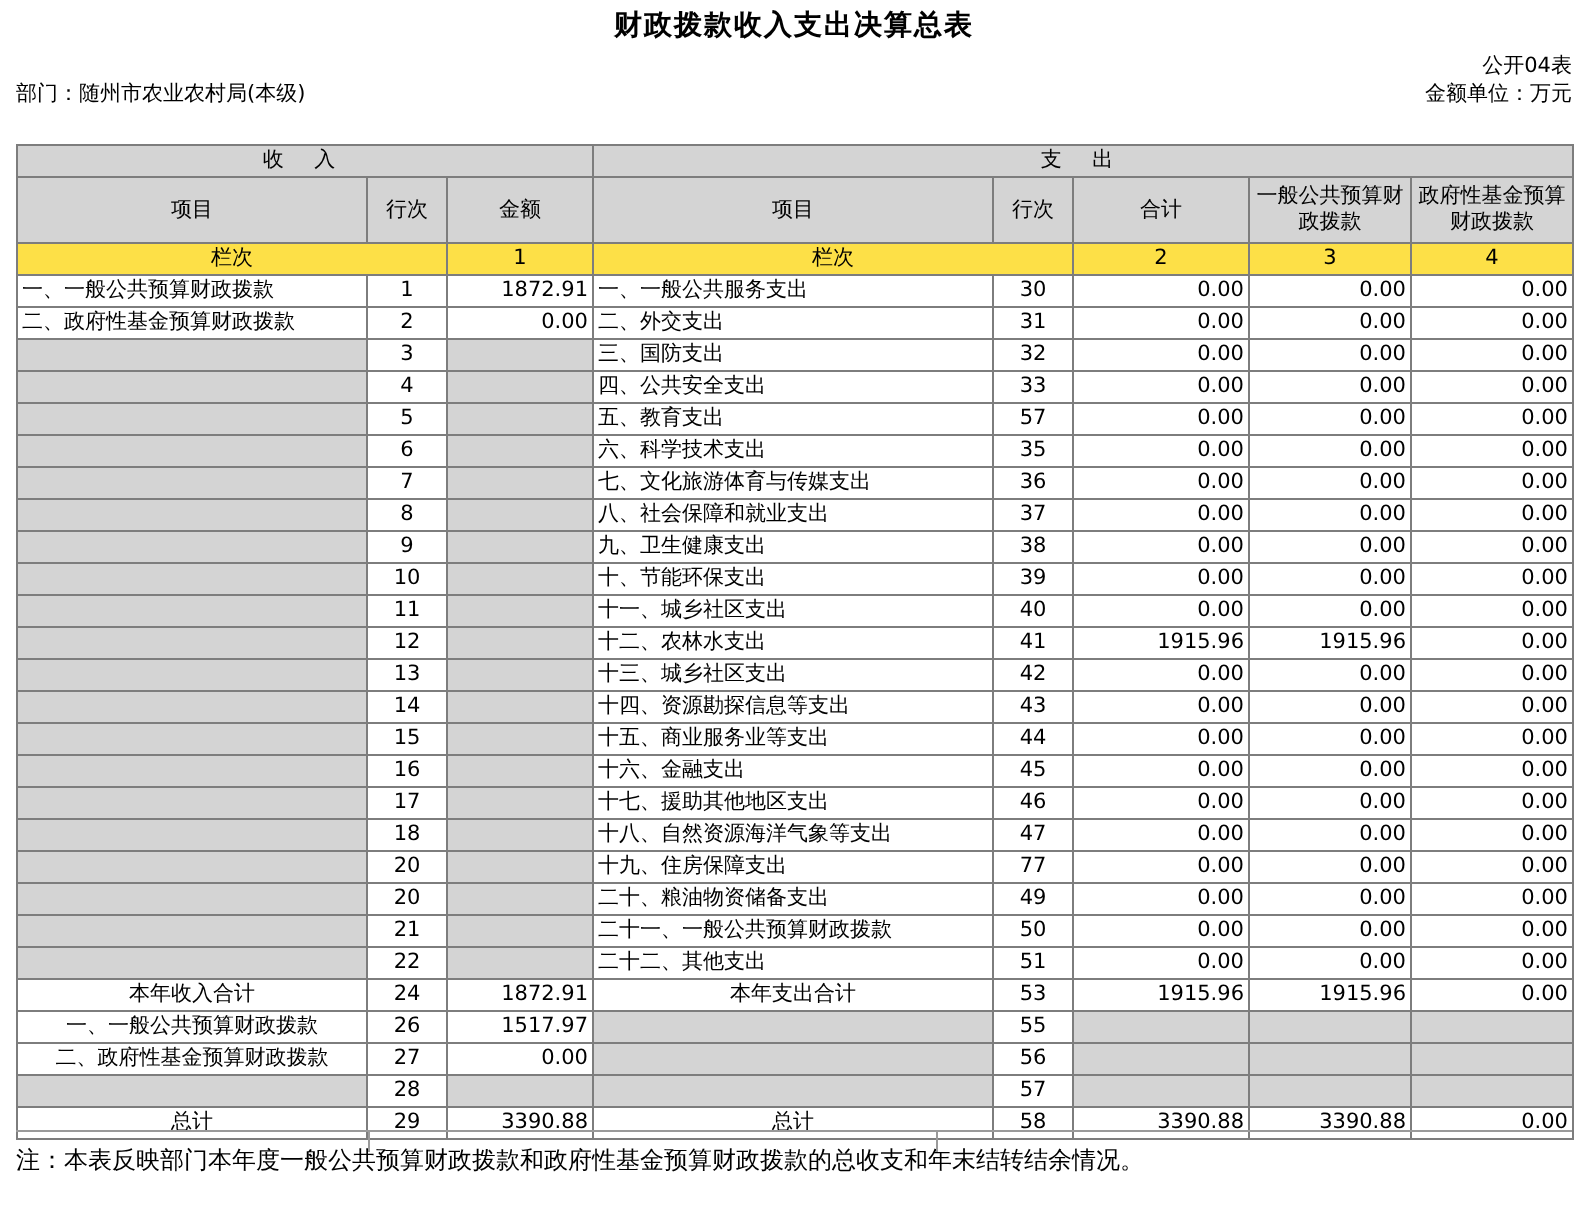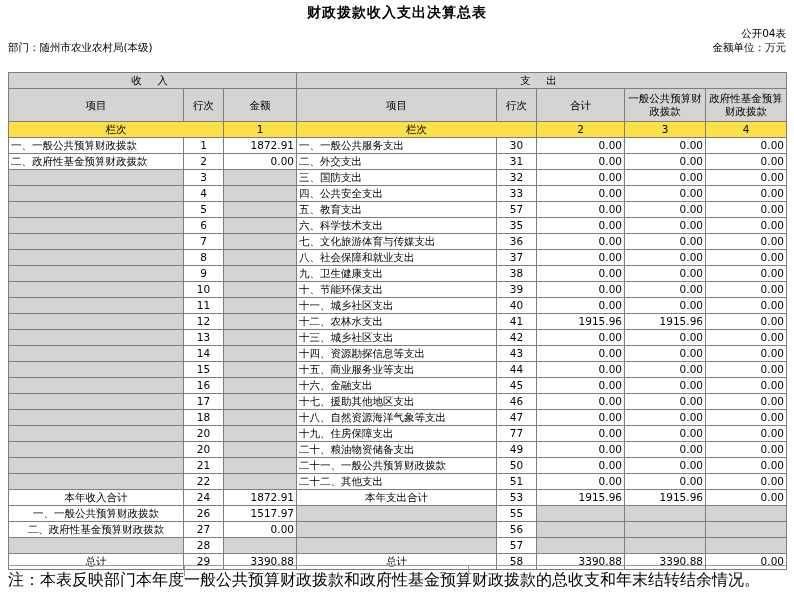--- a/index.html
+++ b/index.html
@@ -86,7 +86,7 @@
   .txt-r { text-align: right; padding-right: 4px; }
   .bold { font-weight: bold; }
   .note {
-    font-size: 16px;
+    font-size: 12px;
     padding-top: 3px;
     line-height: 14px;
   }

